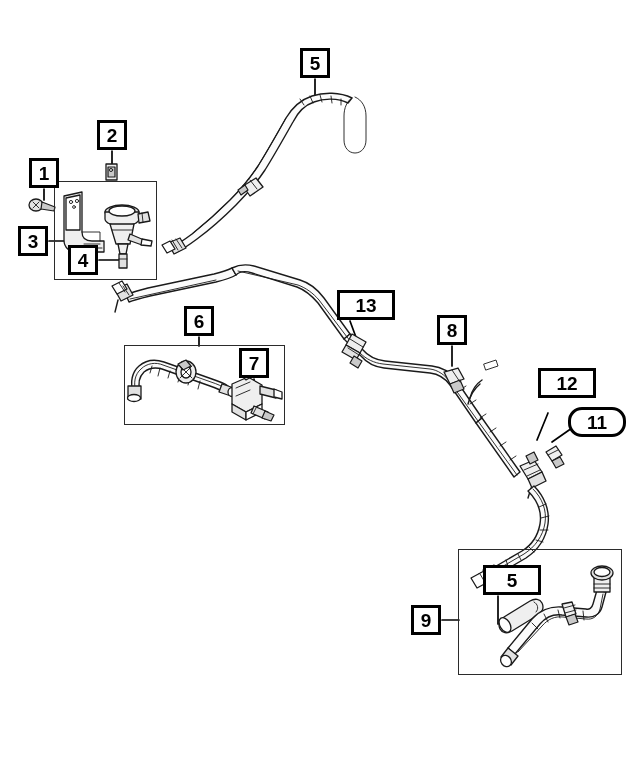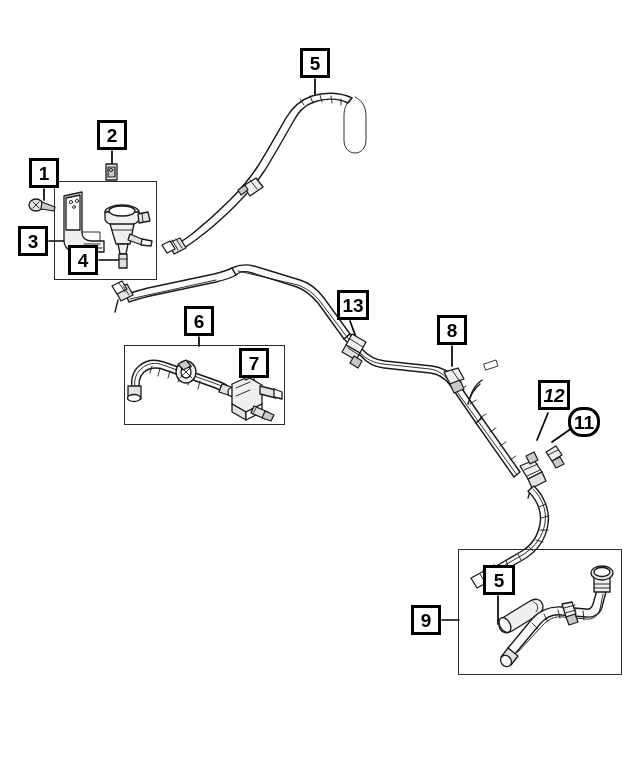--- a/index.html
+++ b/index.html
@@ -41,7 +41,7 @@
     z-index: 20;
   }
   .callout.wide {
-    width: 32px;
+    width: 58px;
   }
   .detail-box {
     position: absolute;

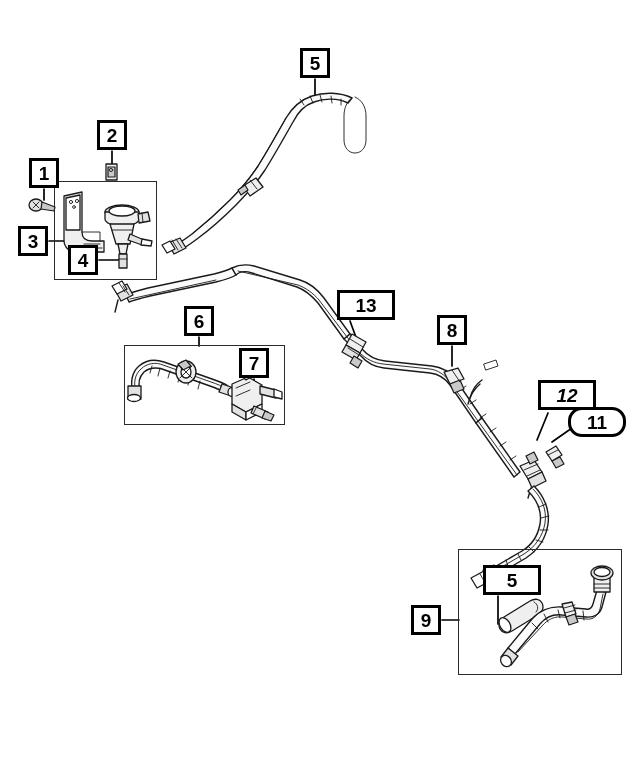--- a/index.html
+++ b/index.html
@@ -343,7 +343,7 @@
   <div class="callout wide" style="left:568px; top:407px;border-radius:14px;">
     <span>11</span>
   </div>
-  <div class="callout wide" style="left:538px; top:380px;font-style:italic;">
+  <div class="callout wide" style="left:538px; top:368px;">
     <span>12</span>
   </div>
   <div class="callout wide" style="left:337px; top:290px;">

